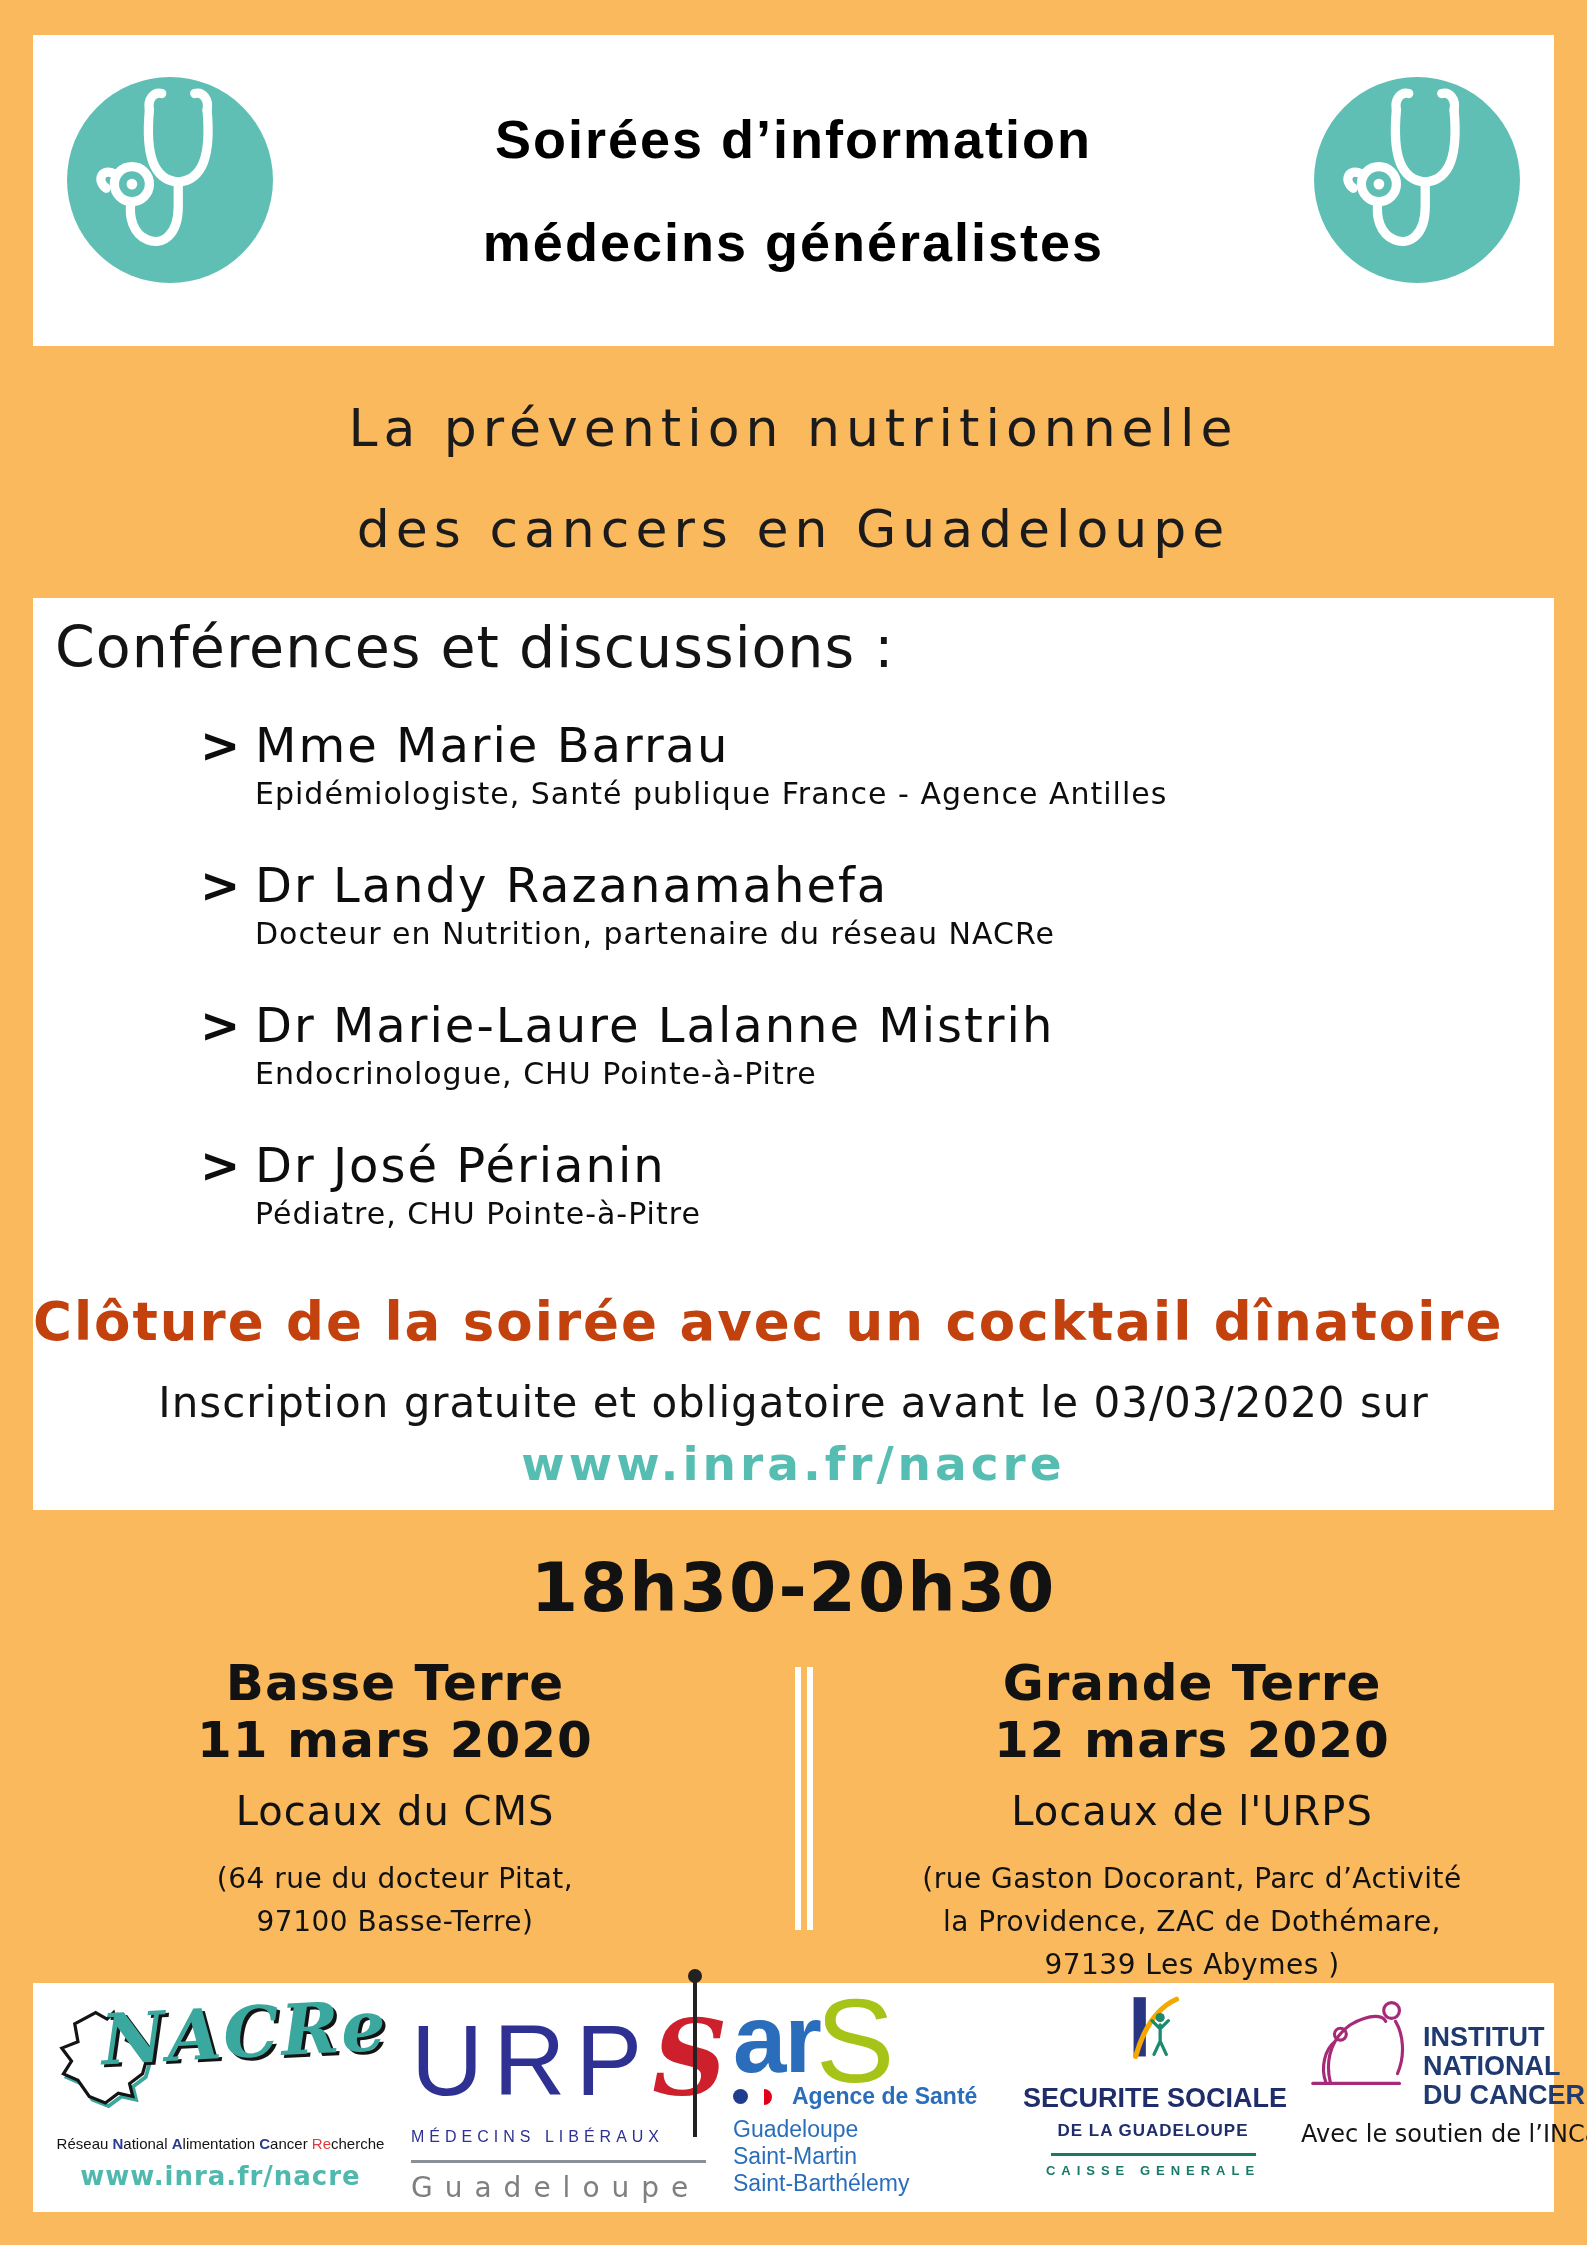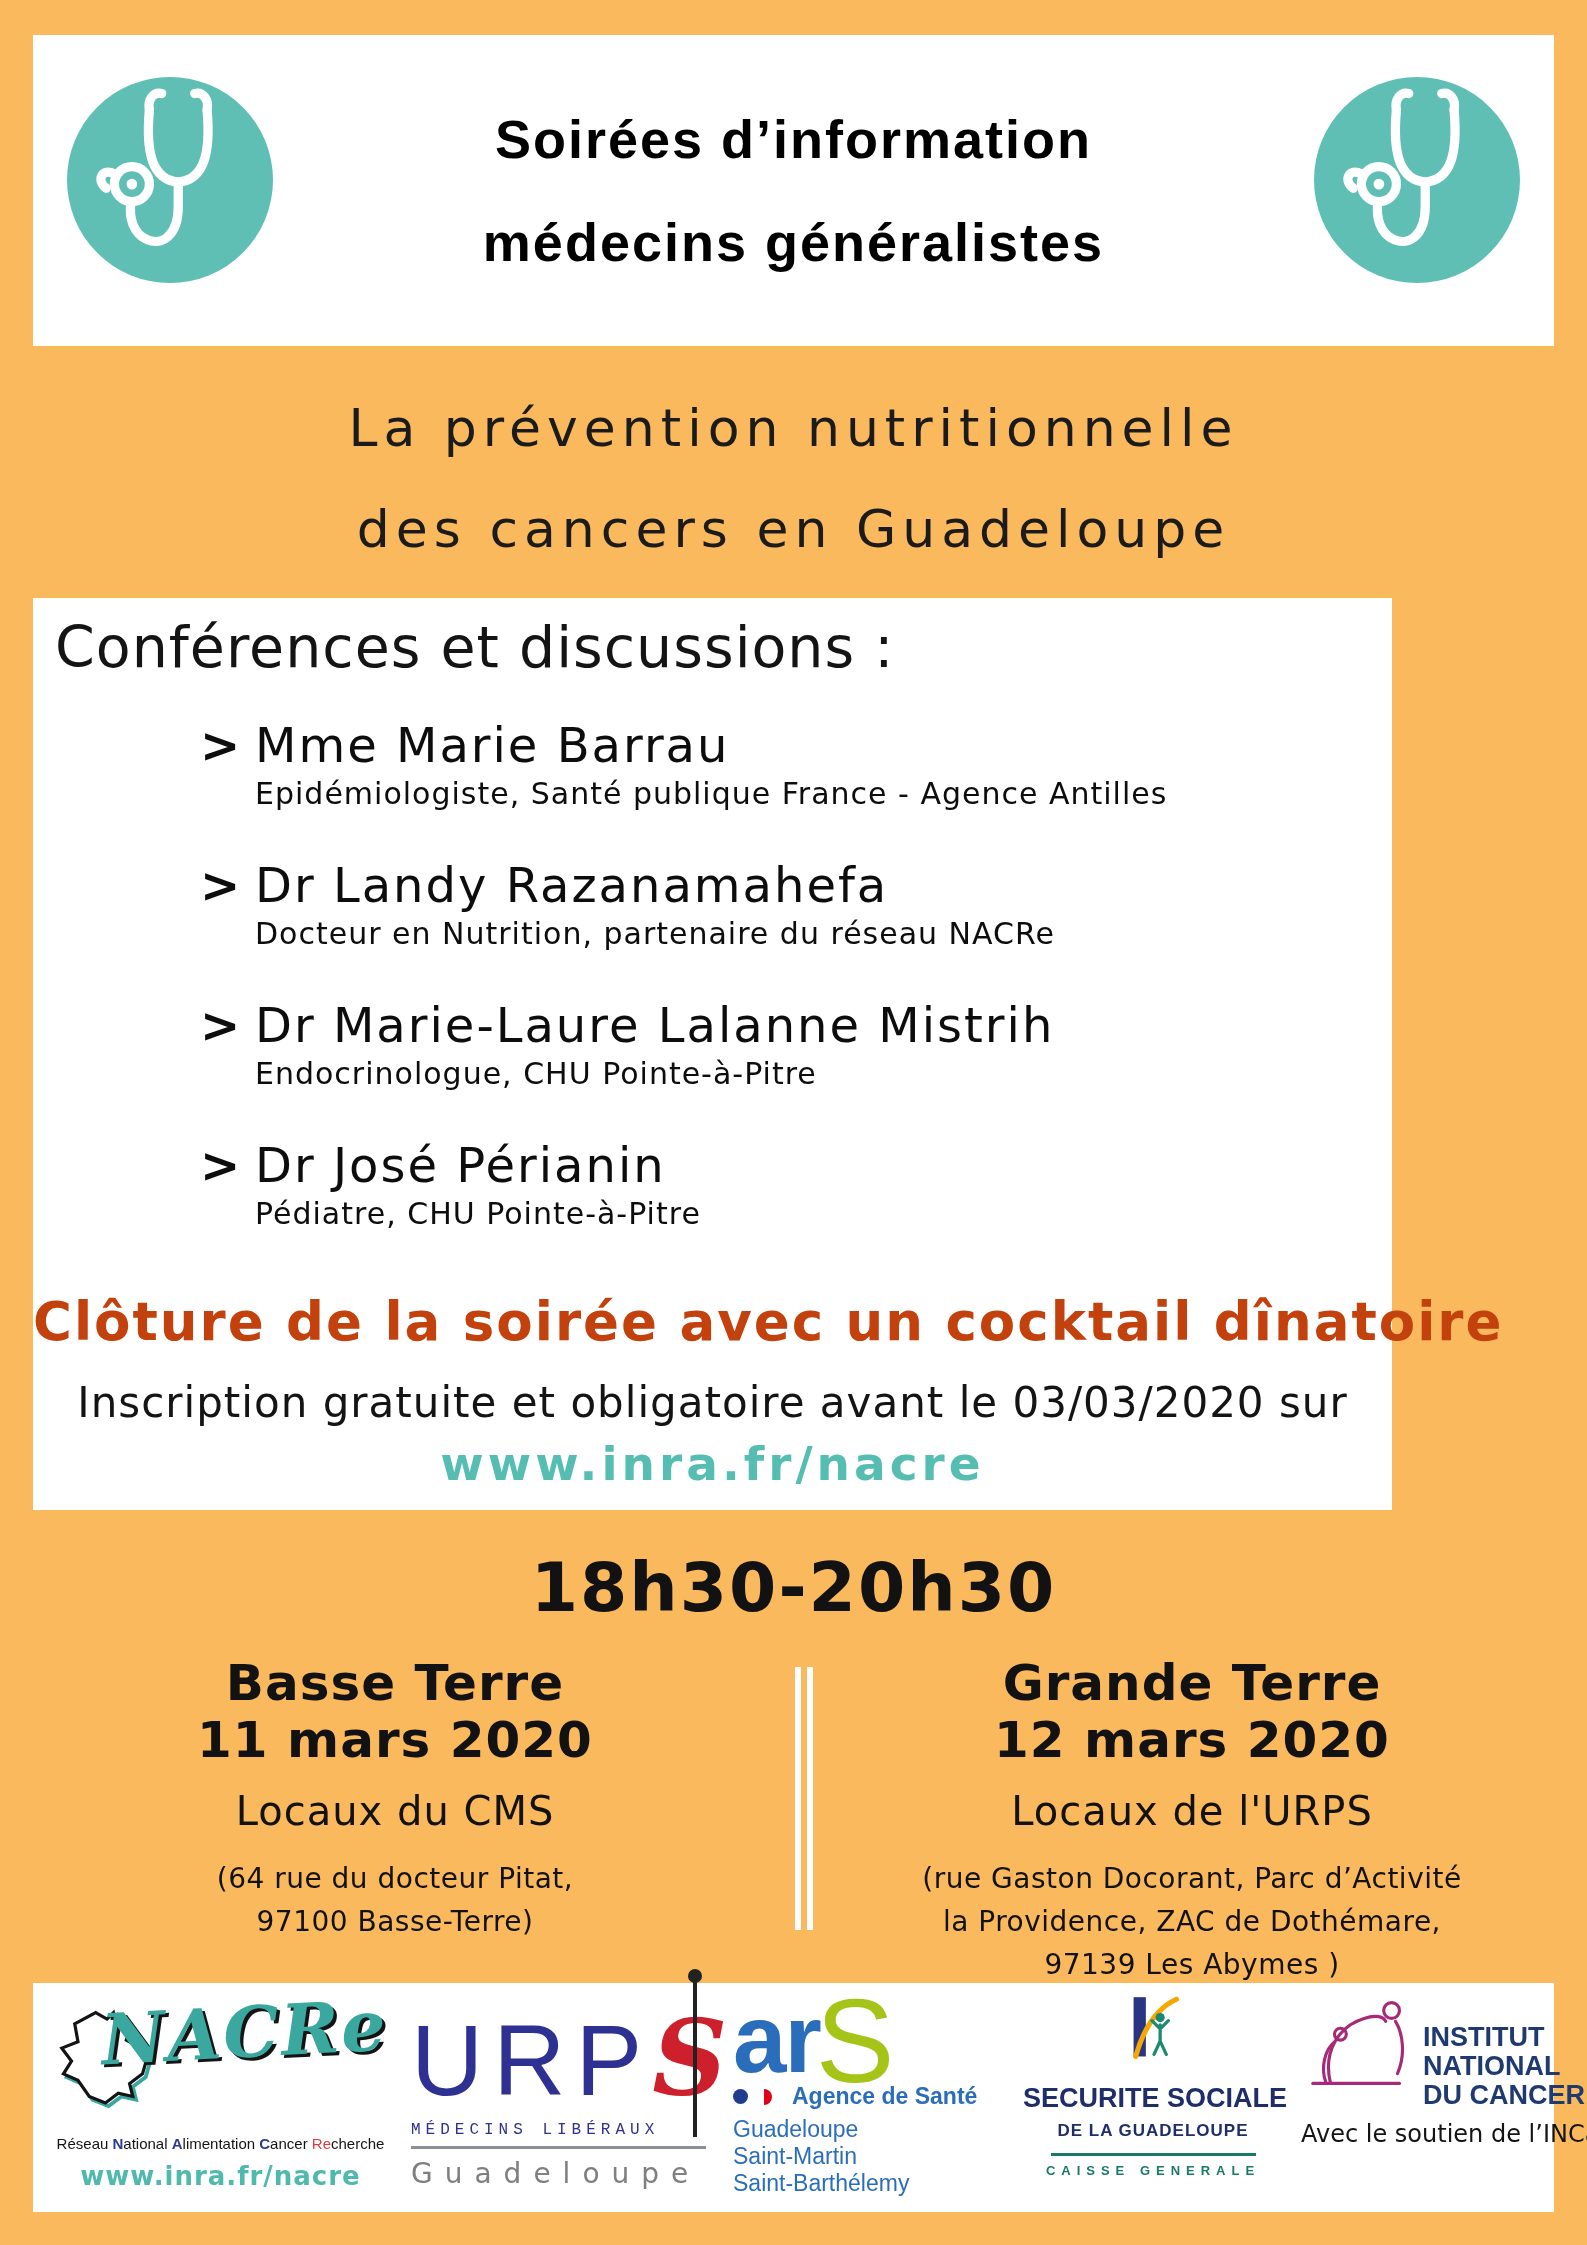--- a/index.html
+++ b/index.html
@@ -32,7 +32,7 @@
   }
 
   
-  .main-card{left:33px;top:598px;width:1359px;height:912px;}
+  .main-card{left:33px;top:598px;width:1521px;height:912px;}
   .conf-heading{
     position:absolute;left:22px;top:16px;
     font-size:57px;letter-spacing:1px;color:#141414;font-weight:400;white-space:nowrap;

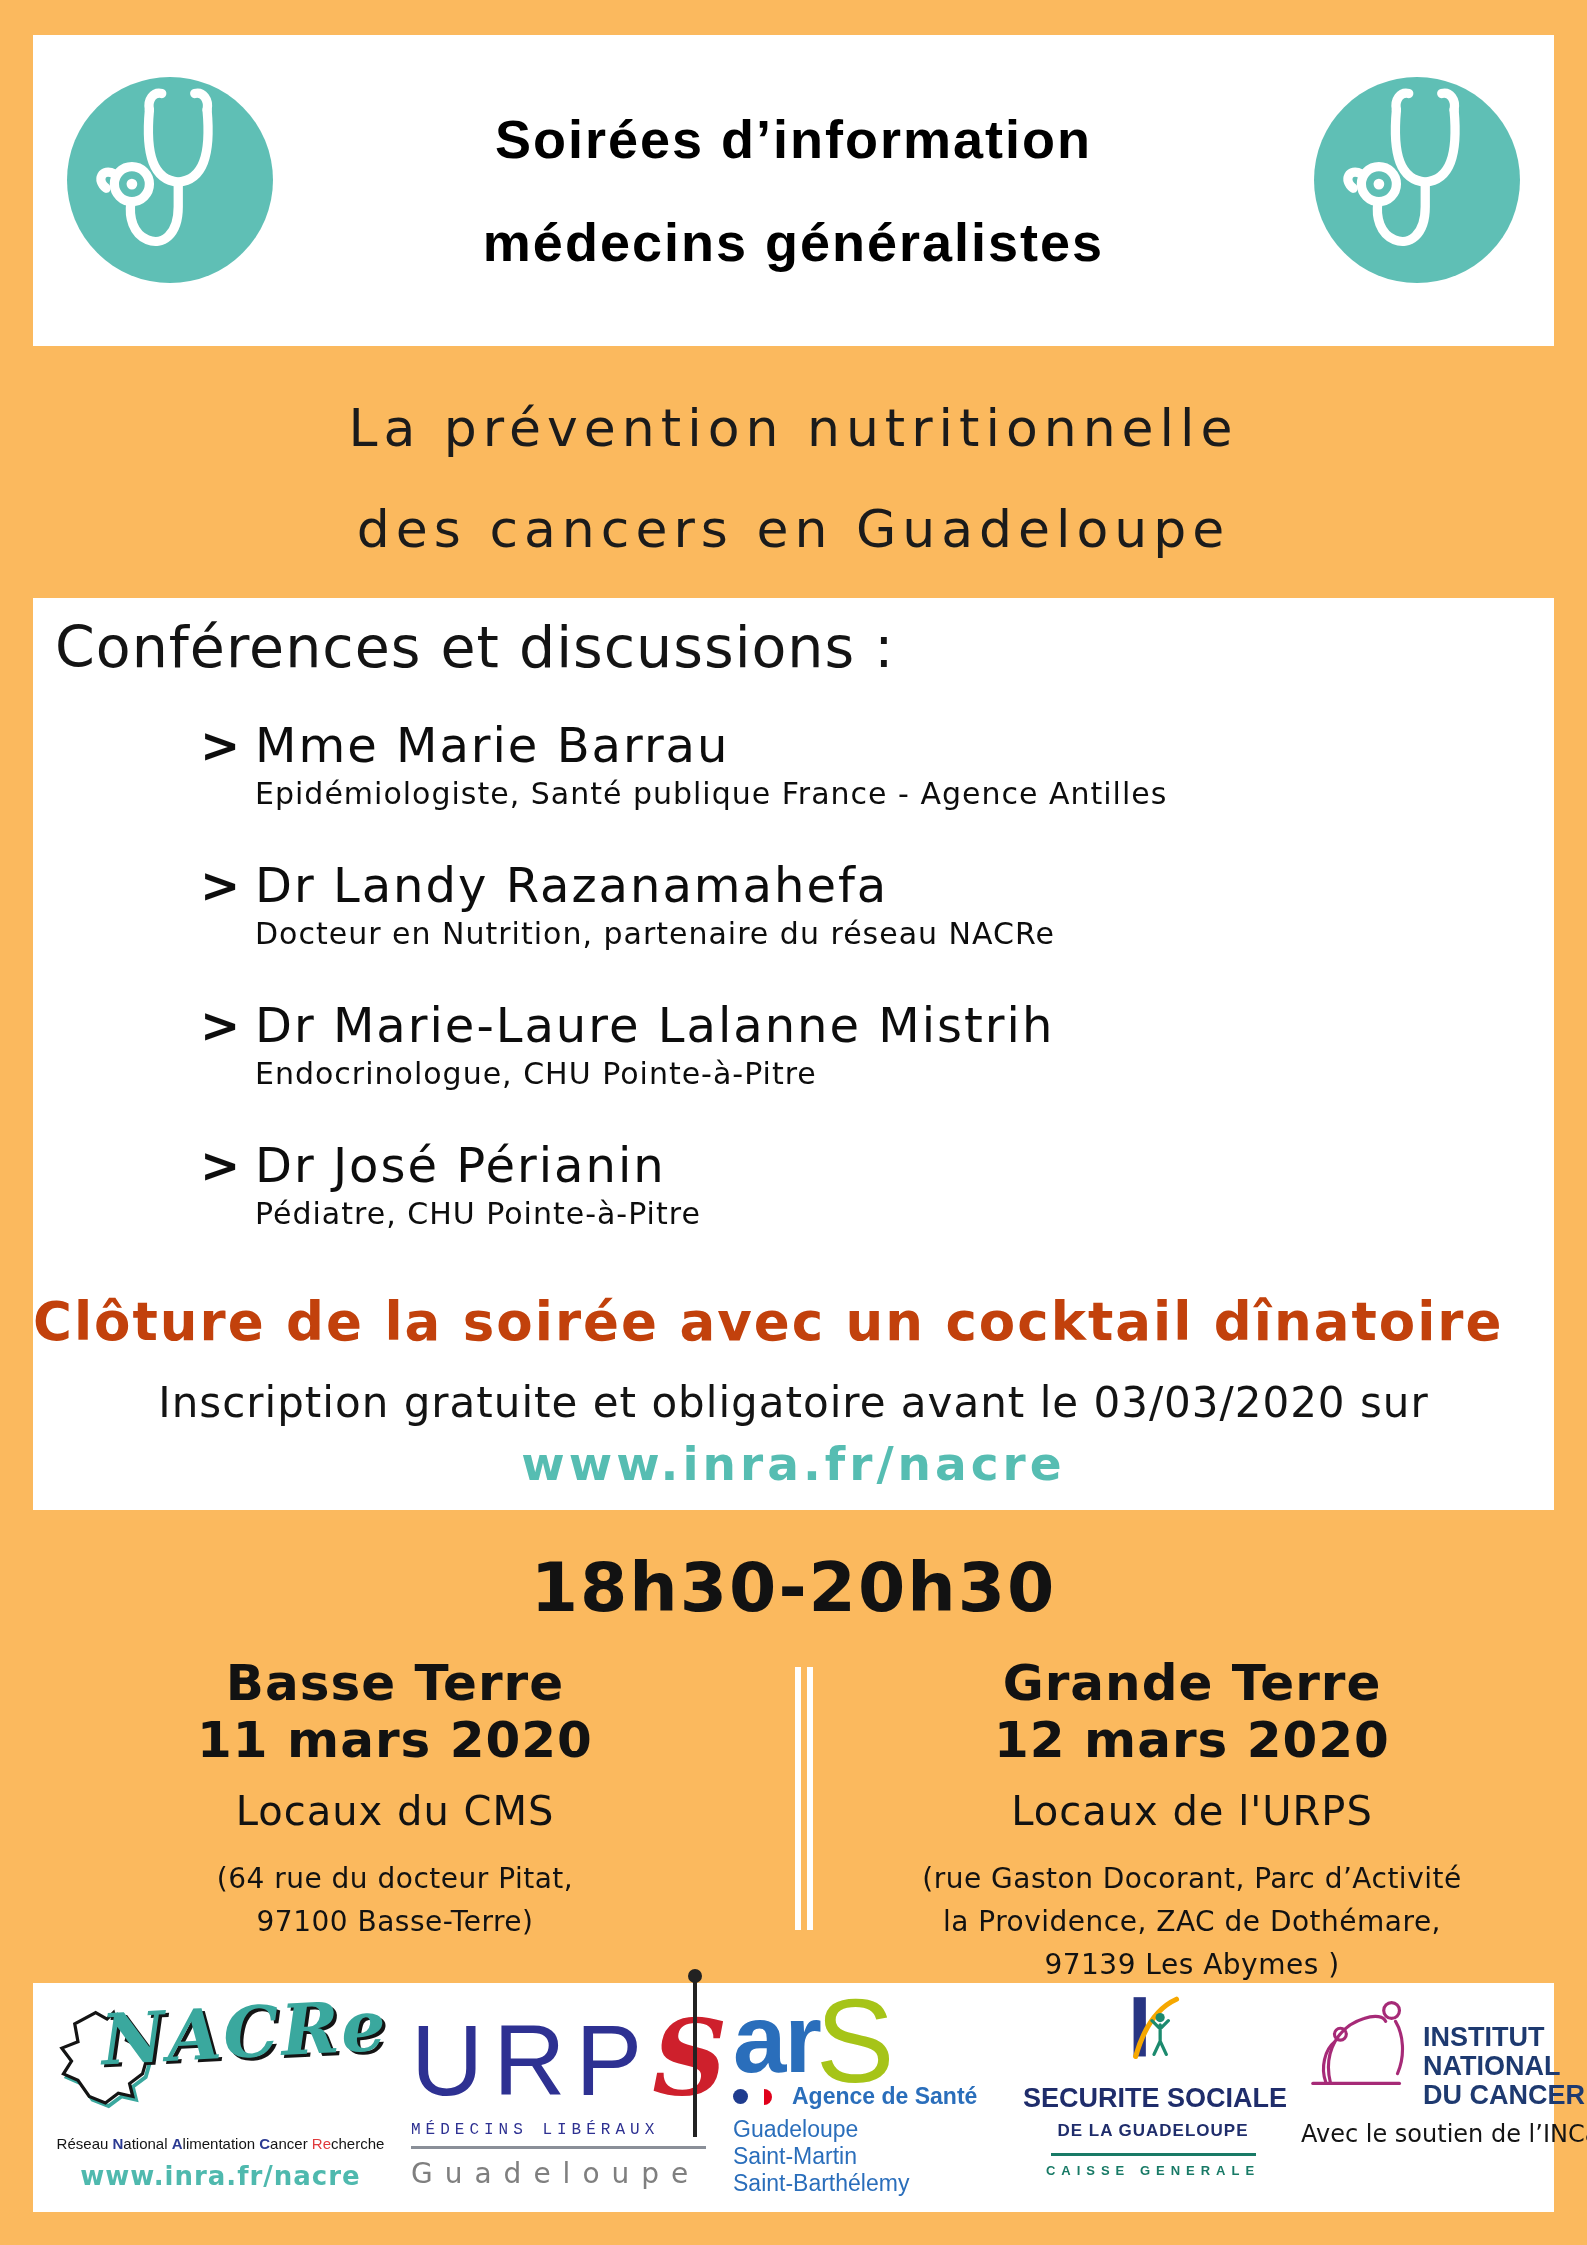--- a/index.html
+++ b/index.html
@@ -99,8 +99,8 @@
     color:#CE202C;font-weight:700;}
   .urps-rod{position:absolute;left:54%;top:-26px;width:4px;height:158px;background:#222;}
   .urps-rod::before{content:"";position:absolute;left:-5px;top:-10px;width:14px;height:14px;border-radius:50%;background:#222;}
-  .urps-line1{font-family:Liberation Mono, monospace;font-size:16px;letter-spacing:5px;color:#2E3192;
-    margin-top:4px;padding-bottom:7px;border-bottom:3px solid #8a8f98;white-space:nowrap;}
+  .urps-line1{font-family:Liberation Sans, sans-serif;font-size:16px;letter-spacing:5px;color:#2E3192;
+    margin-top:11px;padding-bottom:14px;border-bottom:3px solid #8a8f98;white-space:nowrap;}
   .urps-line2{font-size:28px;letter-spacing:12px;color:#7f7f7f;margin-top:8px;white-space:nowrap;}
 
   

